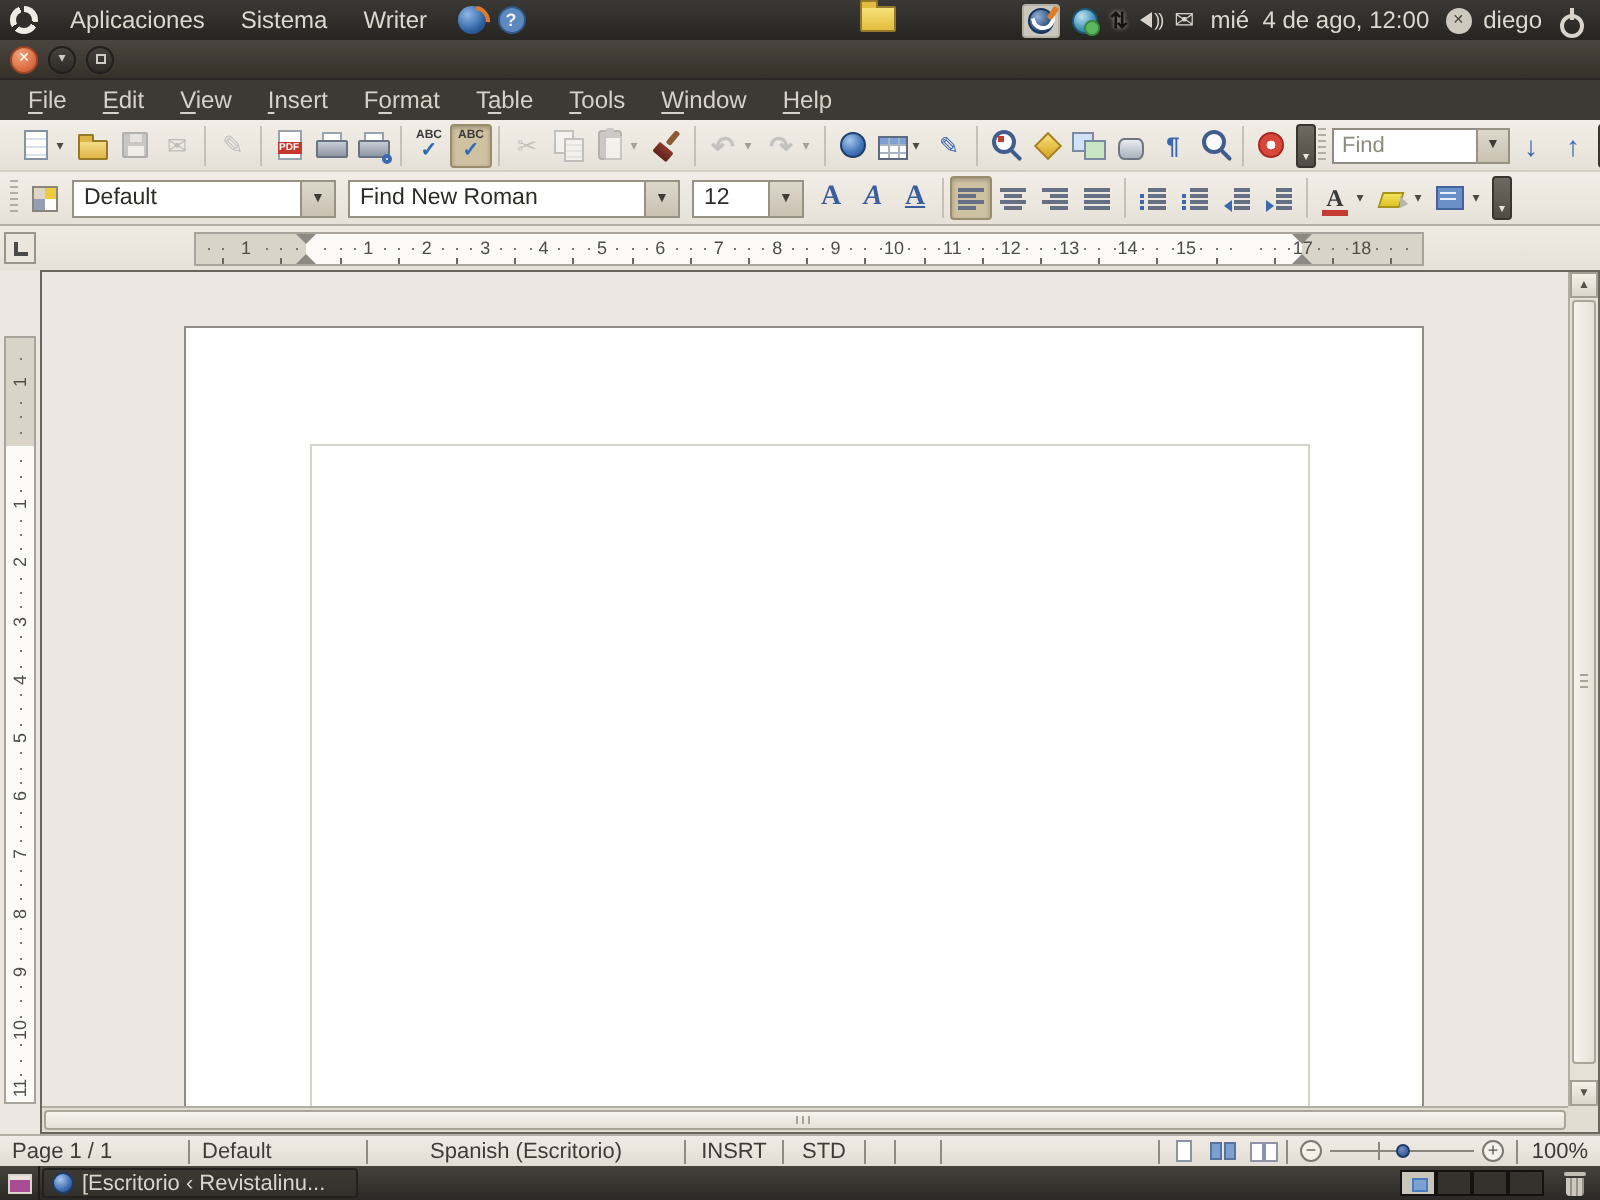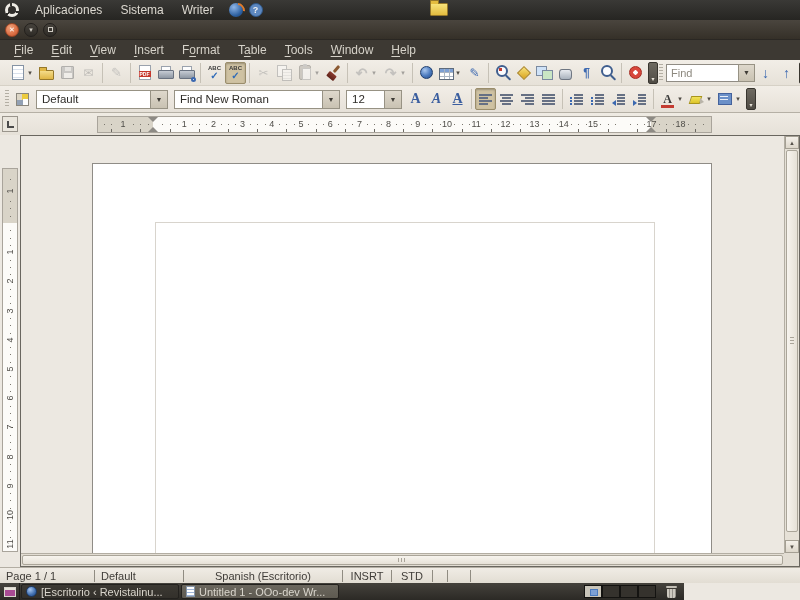--- a/index.html
+++ b/index.html
@@ -299,6 +299,19 @@
     <span class="ffx"></span>
     <span class="helpic"></span>
     <span class="folder"></span>
+    <div class="tray">
+      <span class="tray-active">
+          <span class="oooicon"></span>
+        </span>
+      <span class="upd"></span>
+      <span class="net"></span>
+      <span class="vol"></span>
+      <span class="mail"></span>
+      <span class="clock">mié  4 de ago, 12:00</span>
+      <span class="presence"></span>
+      <span class="uname">diego</span>
+      <span class="power"></span>
+    </div>
   </div>
 
   <div id="title-bar">

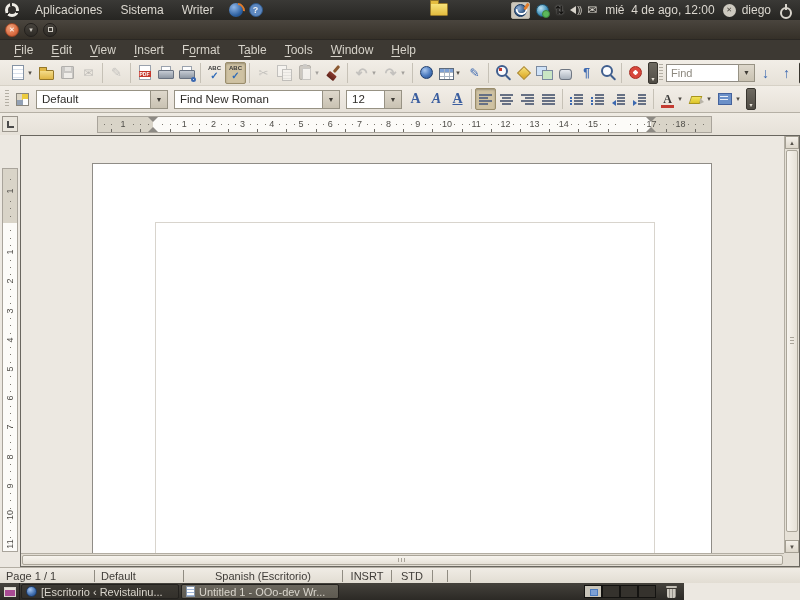--- a/index.html
+++ b/index.html
@@ -725,6 +725,30 @@
         <span class="seg" style="width: 22px; text-align: center;"></span>
         <span class="sb-sep"></span>
       </div>
+    <div id="sb-right">
+      <span class="sb-sep"></span>
+      <span class="pl pl1">
+          <i></i>
+        </span>
+      <span class="pl pl2">
+          <i></i>
+          <i></i>
+        </span>
+      <span class="pl pl3">
+          <i></i>
+          <i></i>
+        </span>
+      <span class="sb-sep"></span>
+      <div class="zslider">
+        <span class="zbtn zminus"></span>
+        <span class="ztrack">
+            <span class="zthumb"></span>
+          </span>
+        <span class="zbtn zplus"></span>
+      </div>
+      <span class="sb-sep"></span>
+      <span id="zoom-label">100%</span>
+    </div>
   </div>
 
   <div id="taskbar">

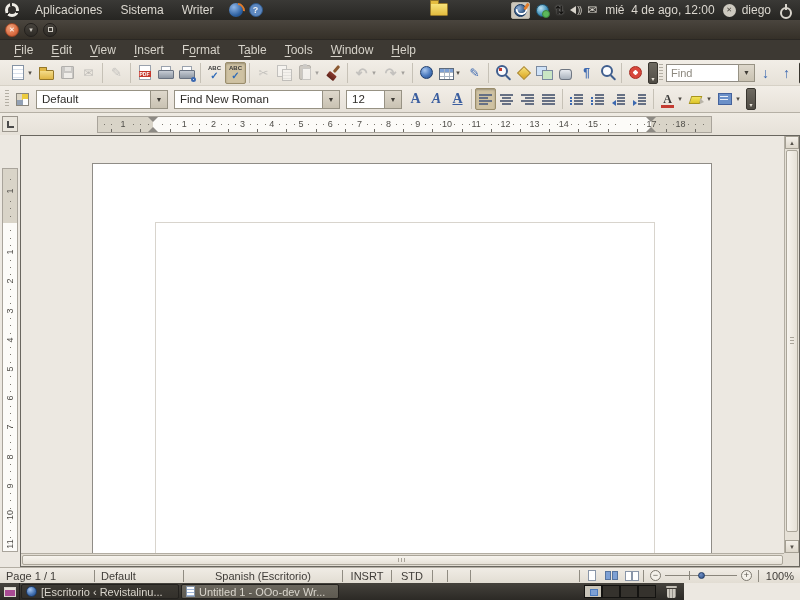--- a/index.html
+++ b/index.html
@@ -261,7 +261,7 @@
   background:radial-gradient(circle at 35% 30%,#6f8fc4,#2d4f86)}
 #zoom-label{min-width:32px;text-align:right}
 
-#taskbar{position:absolute;top:583px;left:0;width:684px;height:17px;display:flex;align-items:center;
+#taskbar{position:absolute;top:583px;left:0;width:800px;height:17px;display:flex;align-items:center;
   background:linear-gradient(#45423c,#2b2925);color:#d9d5cc;font-size:11px}
 .show-desktop{width:20px;height:17px;border-right:1px solid #1e1d1a;display:flex;align-items:center;justify-content:center}
 .sd{width:12px;height:10px;background:#a84b93;border:1px solid #d9d5cc;position:relative}

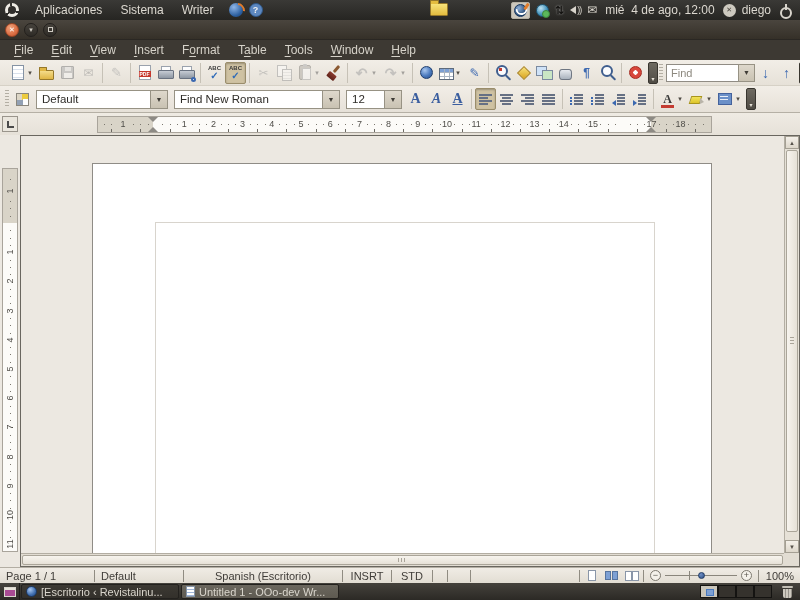--- a/index.html
+++ b/index.html
@@ -760,10 +760,6 @@
           <span class="tglobe"></span>
           <span class="task-label">[Escritorio ‹ Revistalinu...</span>
         </span>
-        <span class="task active">
-          <span class="wdoc"></span>
-          <span class="task-label">Untitled 1 - OOo-dev Wr...</span>
-        </span>
       </div>
     <div id="ws-switcher">
         <span class="ws active"></span>

